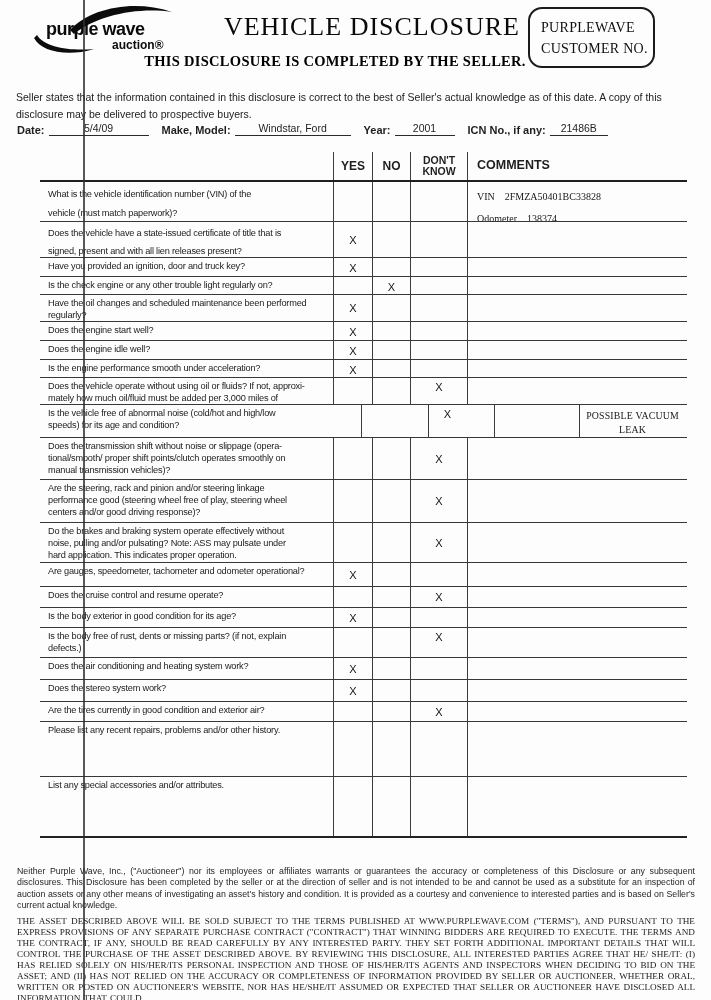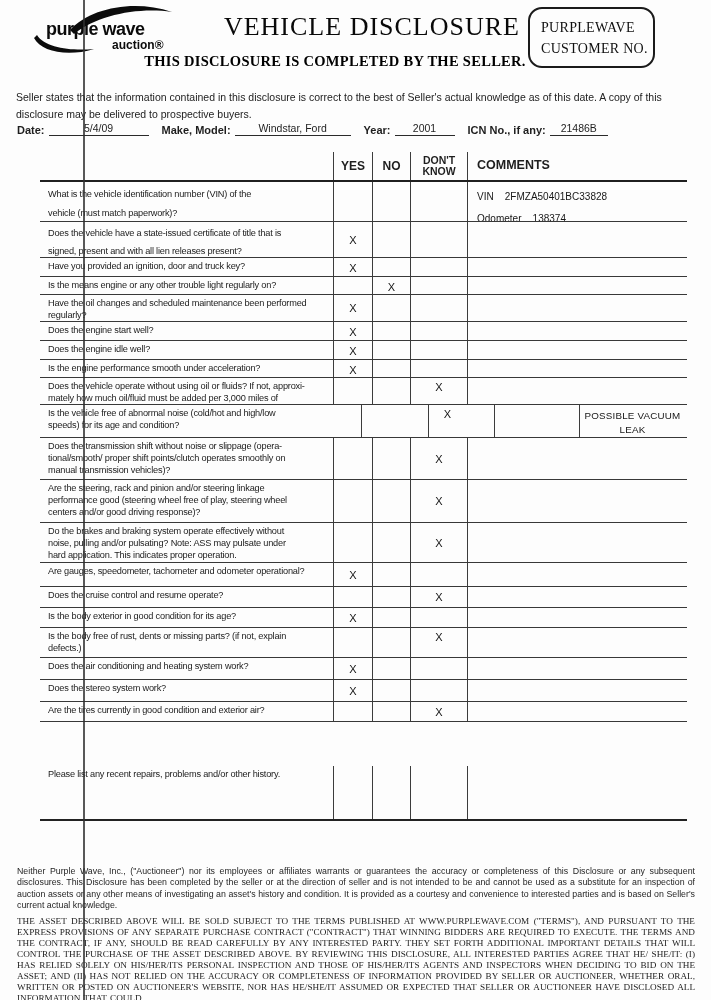--- a/index.html
+++ b/index.html
@@ -66,7 +66,7 @@
      font-size:11px;color:#151515;}
   .c.top{align-items:flex-start;padding-top:3px;}
   .cm{border-left:1.2px solid #3c3c3c;padding:19px 2px 0 9px;font-size:10px;line-height:1.4;
-      white-space:pre-wrap;color:#171717;overflow:hidden;}
+      white-space:pre-wrap;color:#171717;overflow:hidden;font-family:Liberation Serif, serif;}
   .cm.center{text-align:center;padding-left:0;padding-top:4px;font-size:9.8px;letter-spacing:.2px;}
   .trow.spread-xl .q{line-height:2.1;padding-top:3px;}
   .trow.spread-xl .cm{line-height:2.15;padding-top:4px;}

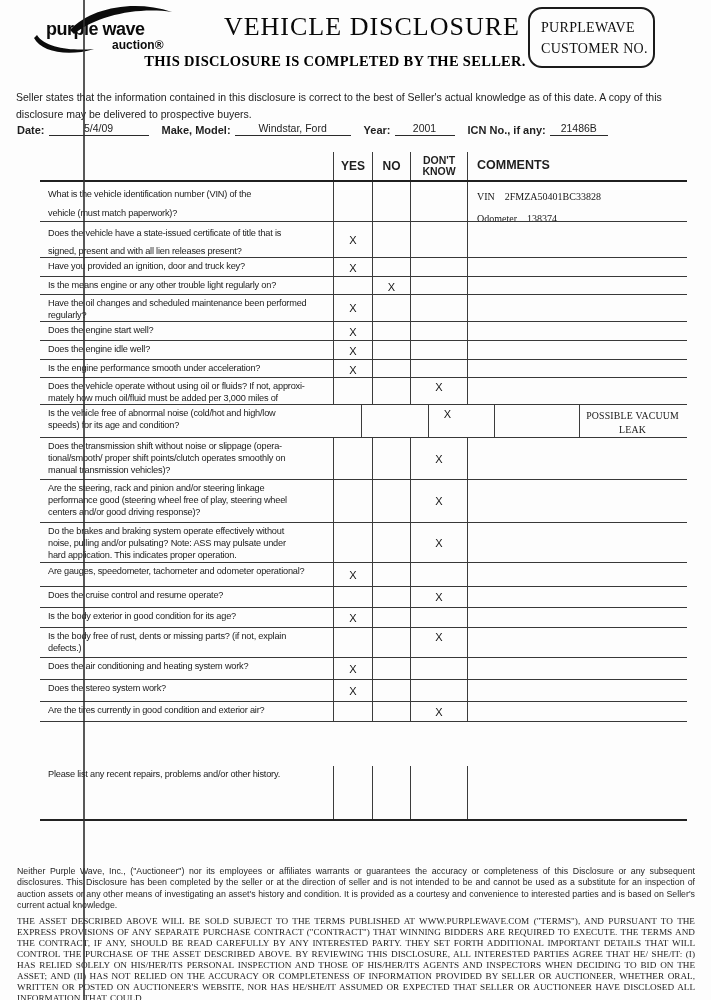--- a/index.html
+++ b/index.html
@@ -158,7 +158,7 @@
           <div class="cm"></div>
         </div>
         <div class="trow" style="height: 18px;">
-          <div class="q">Is the means engine or any other trouble light regularly on?</div>
+          <div class="q">Is the check engine or any other trouble light regularly on?</div>
           <div class="c"></div>
           <div class="c">X</div>
           <div class="c"></div>

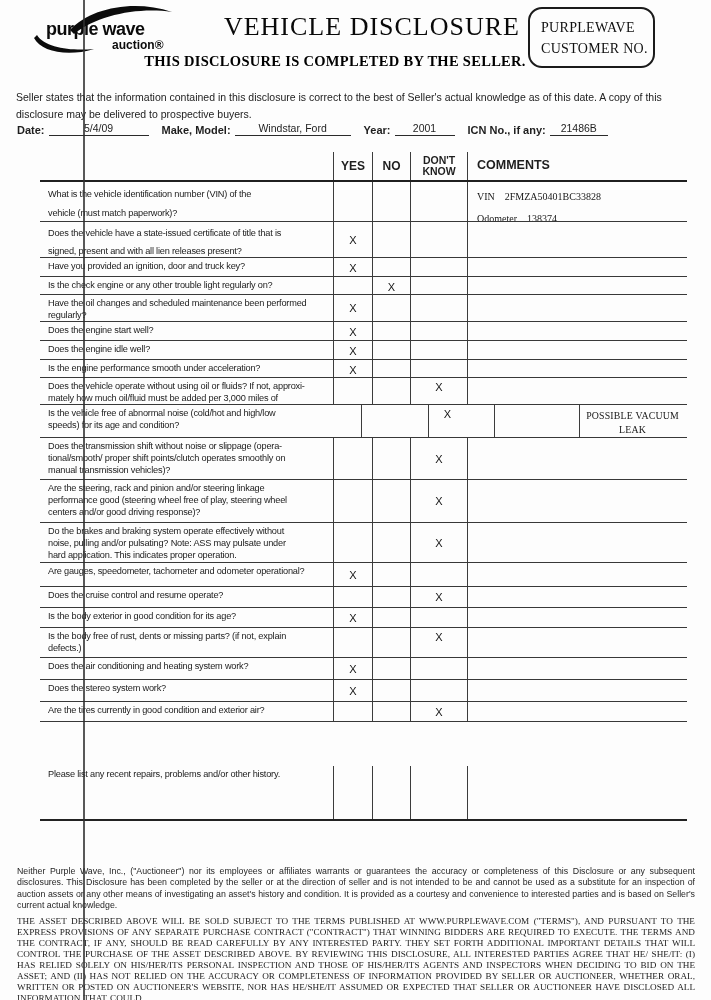--- a/index.html
+++ b/index.html
@@ -286,7 +286,7 @@
           <div class="c">X</div>
           <div class="cm"></div>
         </div>
-        <div class="trow" style="height: 55px; margin-top: 44px;">
+        <div class="trow" style="height: 55px;">
           <div class="q">Please list any recent repairs, problems and/or other history.</div>
           <div class="c"></div>
           <div class="c"></div>

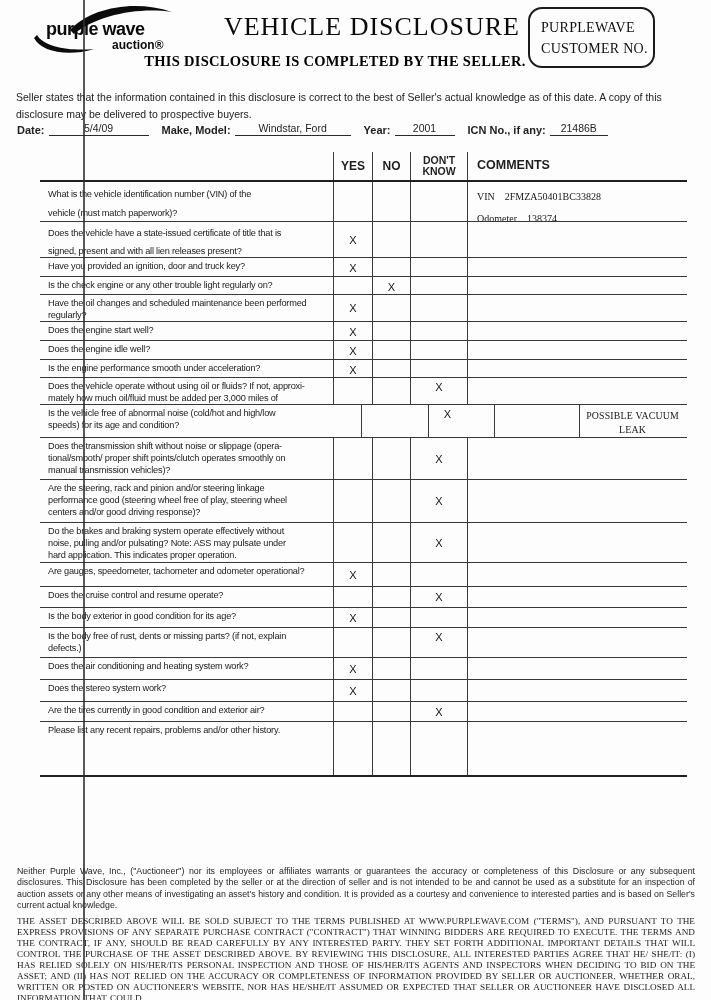--- a/index.html
+++ b/index.html
@@ -293,6 +293,13 @@
           <div class="c"></div>
           <div class="cm"></div>
         </div>
+        <div class="trow" style="height: 61px;">
+          <div class="q">List any special accessories and/or attributes.</div>
+          <div class="c"></div>
+          <div class="c"></div>
+          <div class="c"></div>
+          <div class="cm"></div>
+        </div>
       </div>
   </div>
 

